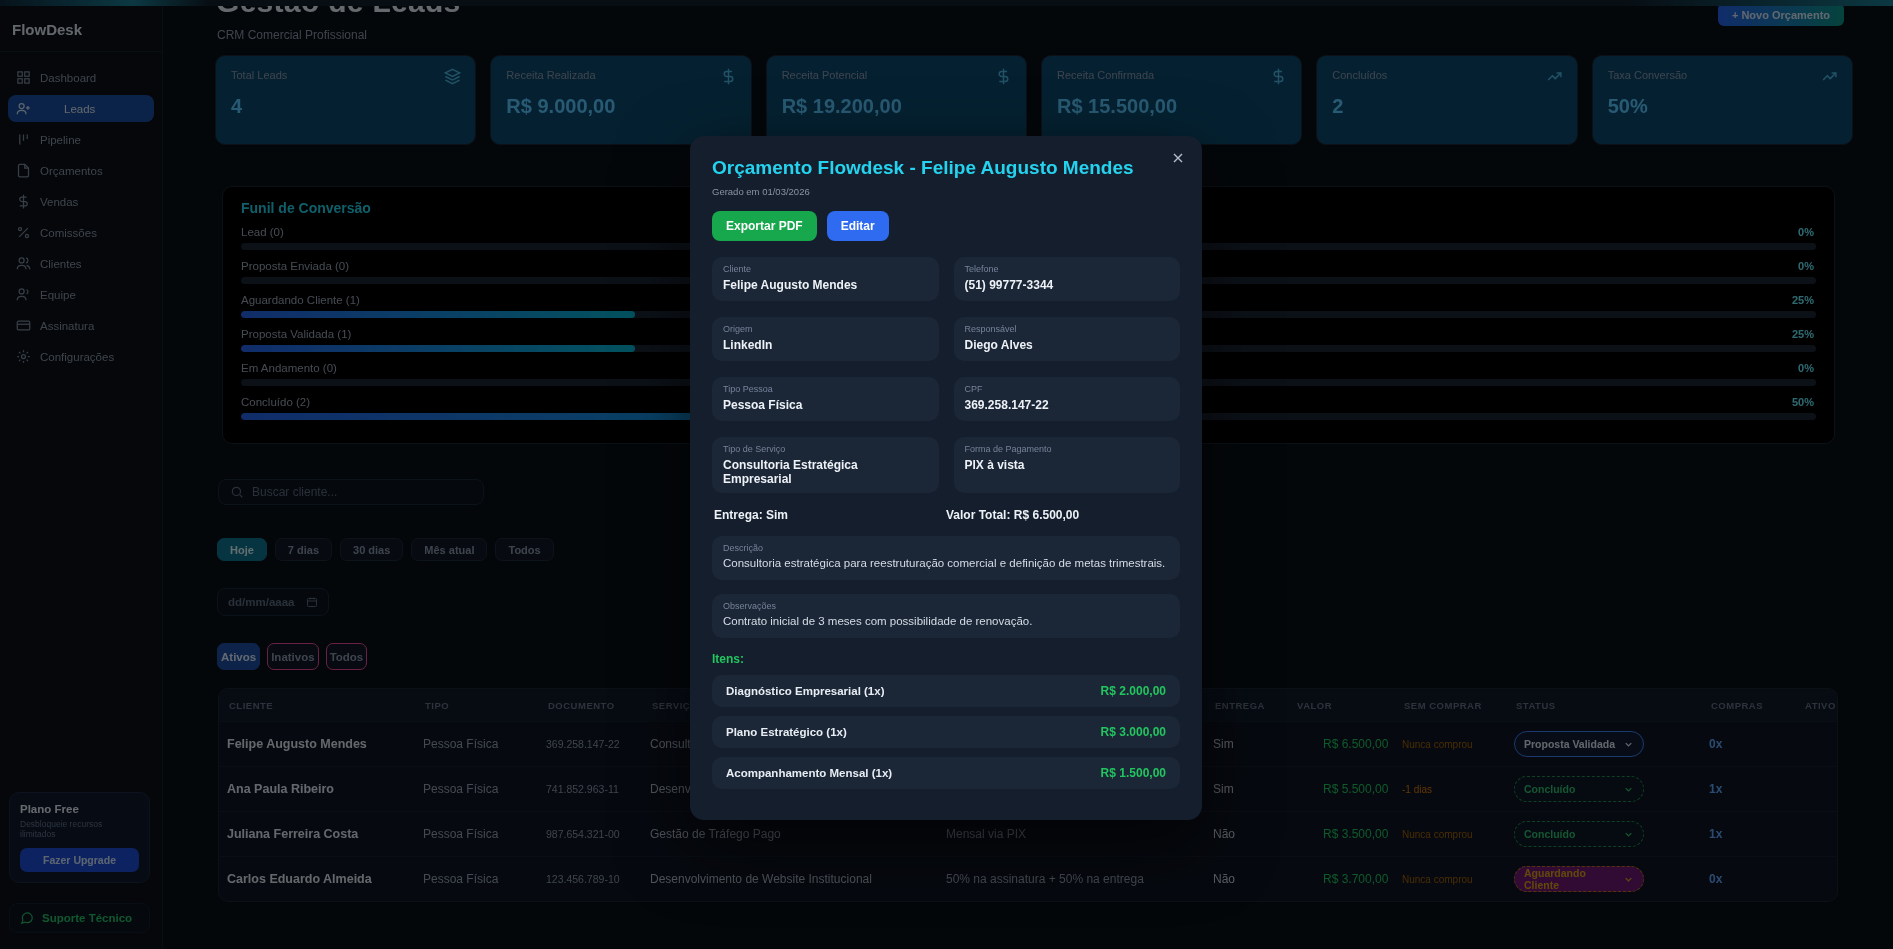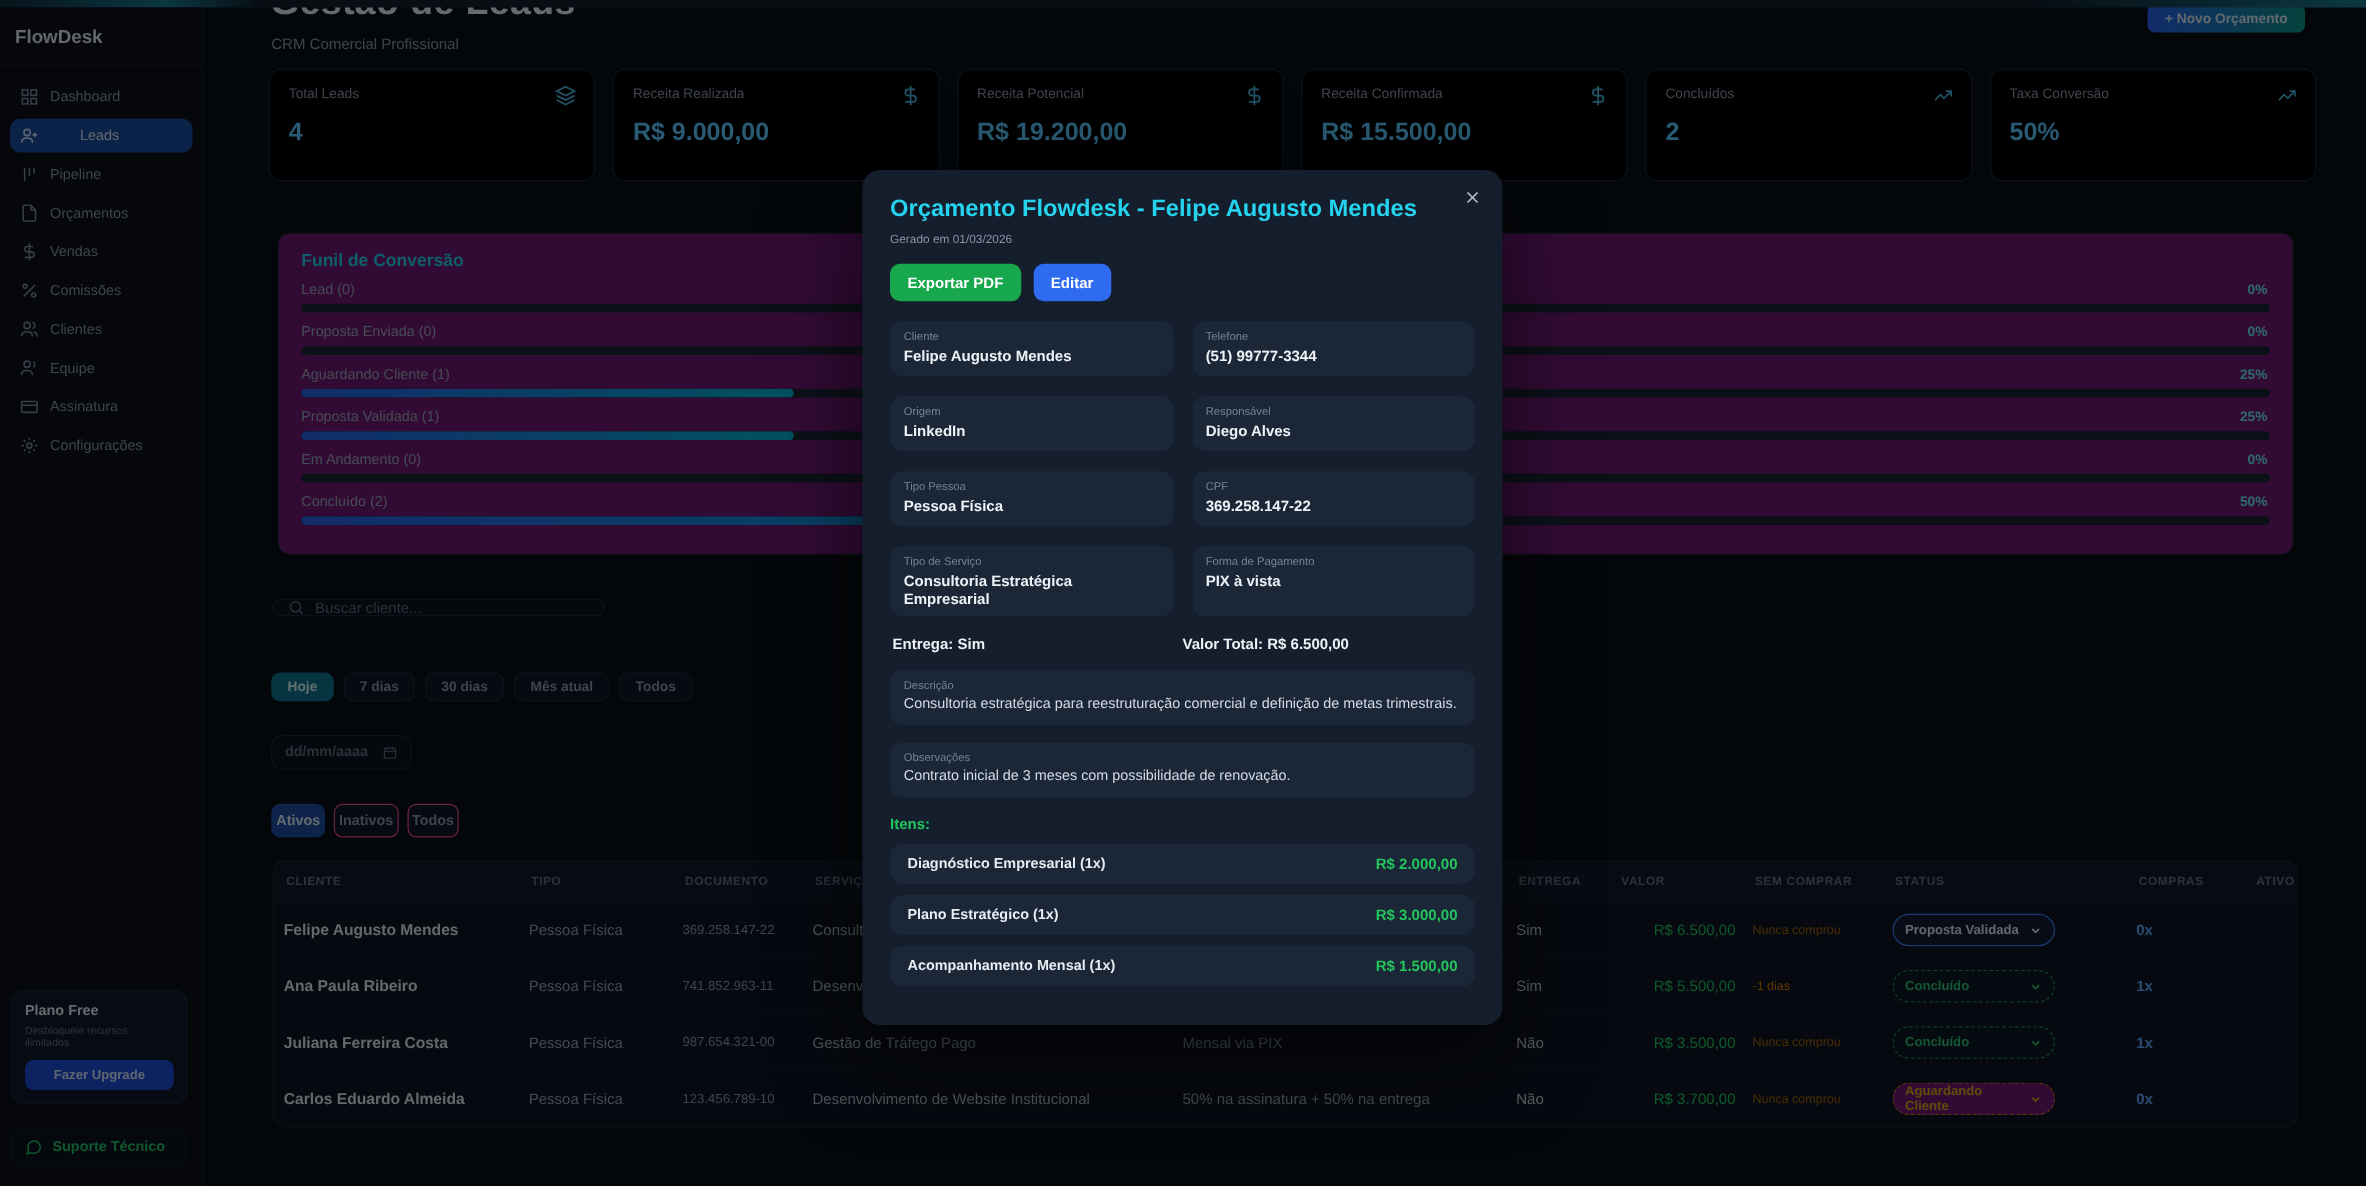--- a/index.html
+++ b/index.html
@@ -33,7 +33,7 @@
 
   
   .stats { position:absolute; left:215px; top:55px; width:1638px; display:flex; gap:14px; }
-  .scard { flex:1; height:90px; background:#000000; border:1px solid #1b2736; border-radius:10px; padding:13px 15px; position:relative; }
+  .scard { flex:1; height:90px; background:#0c4a6e; border:1px solid #1b2736; border-radius:10px; padding:13px 15px; position:relative; }
   .s-label { font-size:11px; color:#8b98ab; }
   .s-ico { position:absolute; right:14px; top:12px; color:#4db6e2; }
   .s-value { margin-top:14px; font-size:20px; font-weight:bold; color:#59c8ff; }

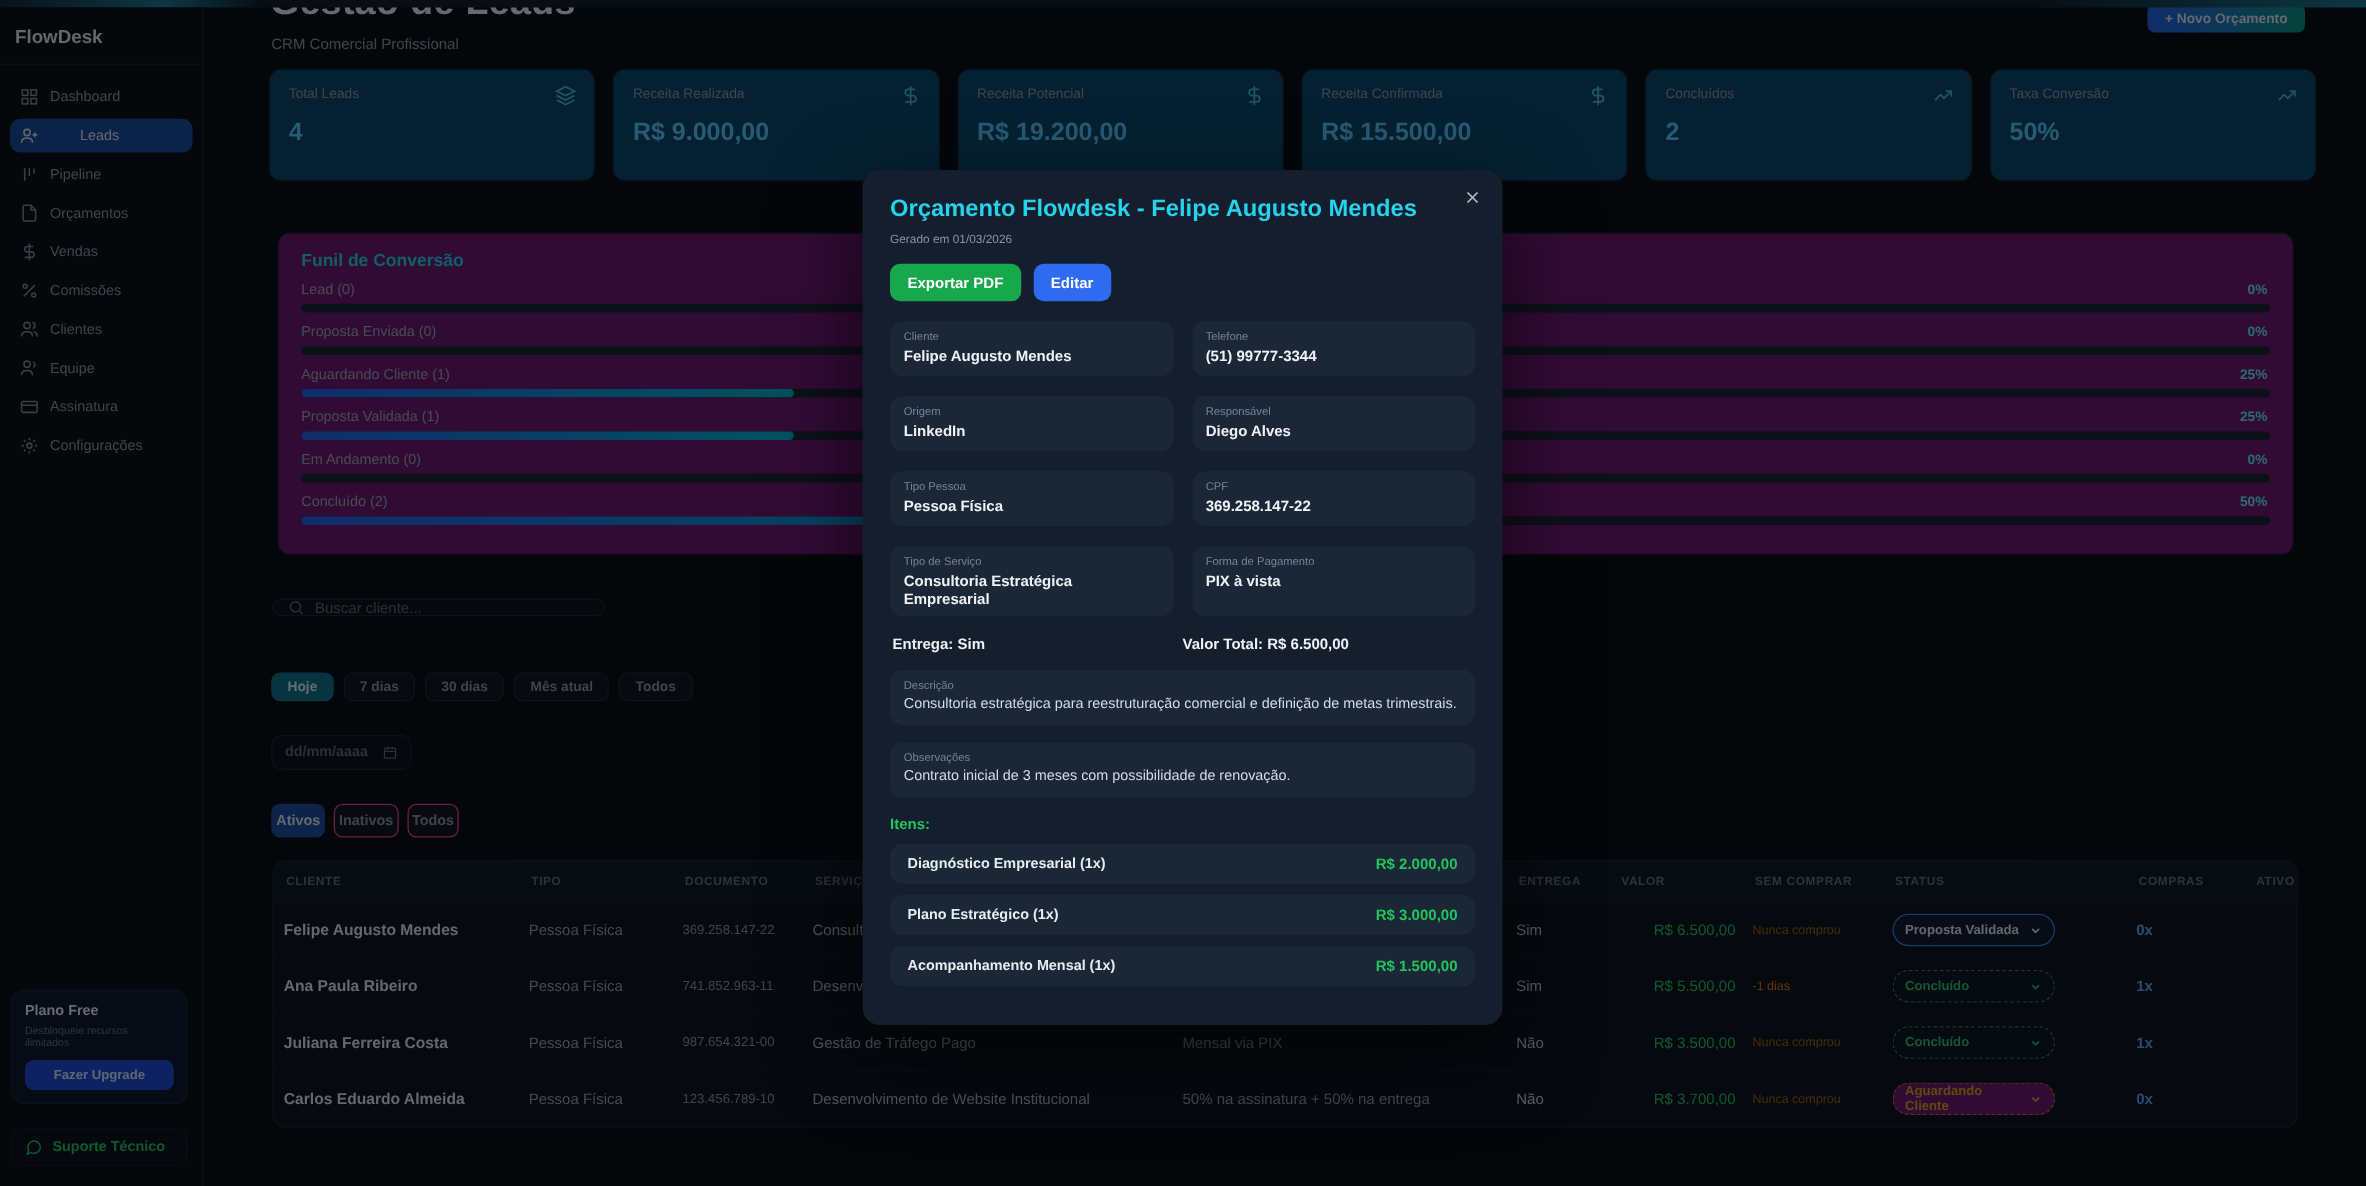--- a/index.html
+++ b/index.html
@@ -39,7 +39,7 @@
   .s-value { margin-top:14px; font-size:20px; font-weight:bold; color:#59c8ff; }
 
   
-  .funnel { position:absolute; left:222px; top:186px; width:1613px; height:258px; background:#701a75; border:1px solid #1a2534; border-radius:10px; padding:13px 18px; }
+  .funnel { position:absolute; left:222px; top:186px; width:1613px; height:258px; background:#000000; border:1px solid #1a2534; border-radius:10px; padding:13px 18px; }
   .f-title { font-size:14px; font-weight:bold; color:#22d3ee; margin-bottom:6px; }
   .f-row { position:relative; margin-top:10px; }
   .f-label { font-size:11.5px; color:#9aa7b8; margin-bottom:5px; }

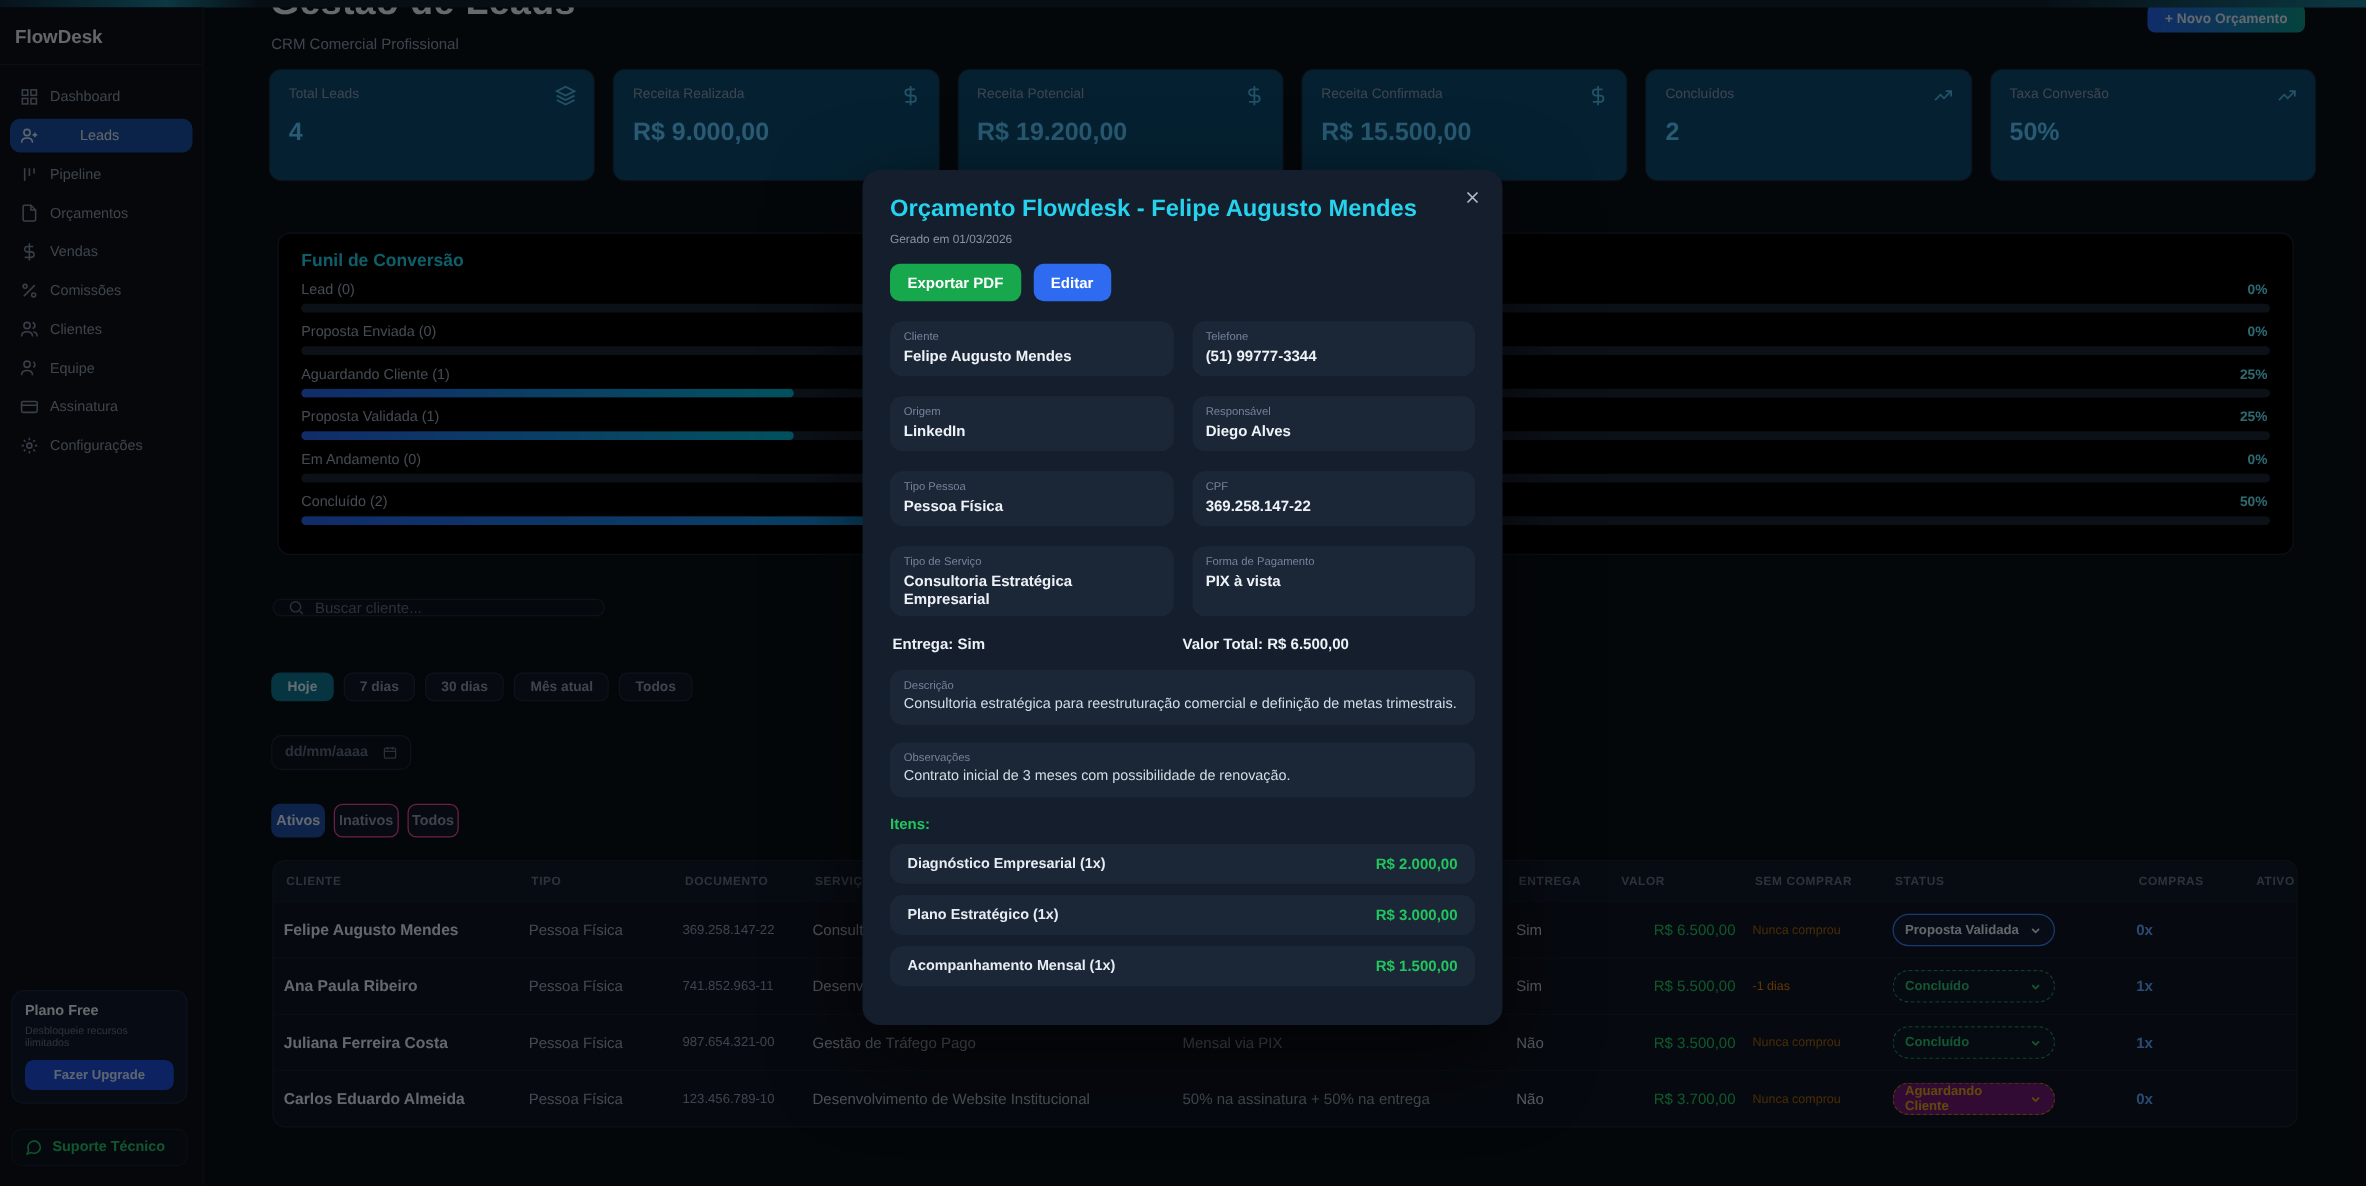--- a/index.html
+++ b/index.html
@@ -48,7 +48,7 @@
   .f-fill { height:100%; border-radius:4px; background:linear-gradient(90deg,#2563eb,#06b6d4); }
 
   
-  .search { position:absolute; left:218px; top:479px; width:266px; height:14px; background:#0d1420; border:1px solid #1c2838; border-radius:8px; display:flex; align-items:center; gap:8px; padding:0 11px; color:#5b6b7e; }
+  .search { position:absolute; left:218px; top:479px; width:266px; height:26px; background:#0d1420; border:1px solid #1c2838; border-radius:8px; display:flex; align-items:center; gap:8px; padding:0 11px; color:#5b6b7e; }
   .search input { background:transparent; border:none; outline:none; color:#93a3b5; font-size:12px; font-family:inherit; width:200px; }
   .search input::placeholder { color:#5b6b7e; }
   .chips { position:absolute; left:217px; top:538px; display:flex; gap:8px; }

